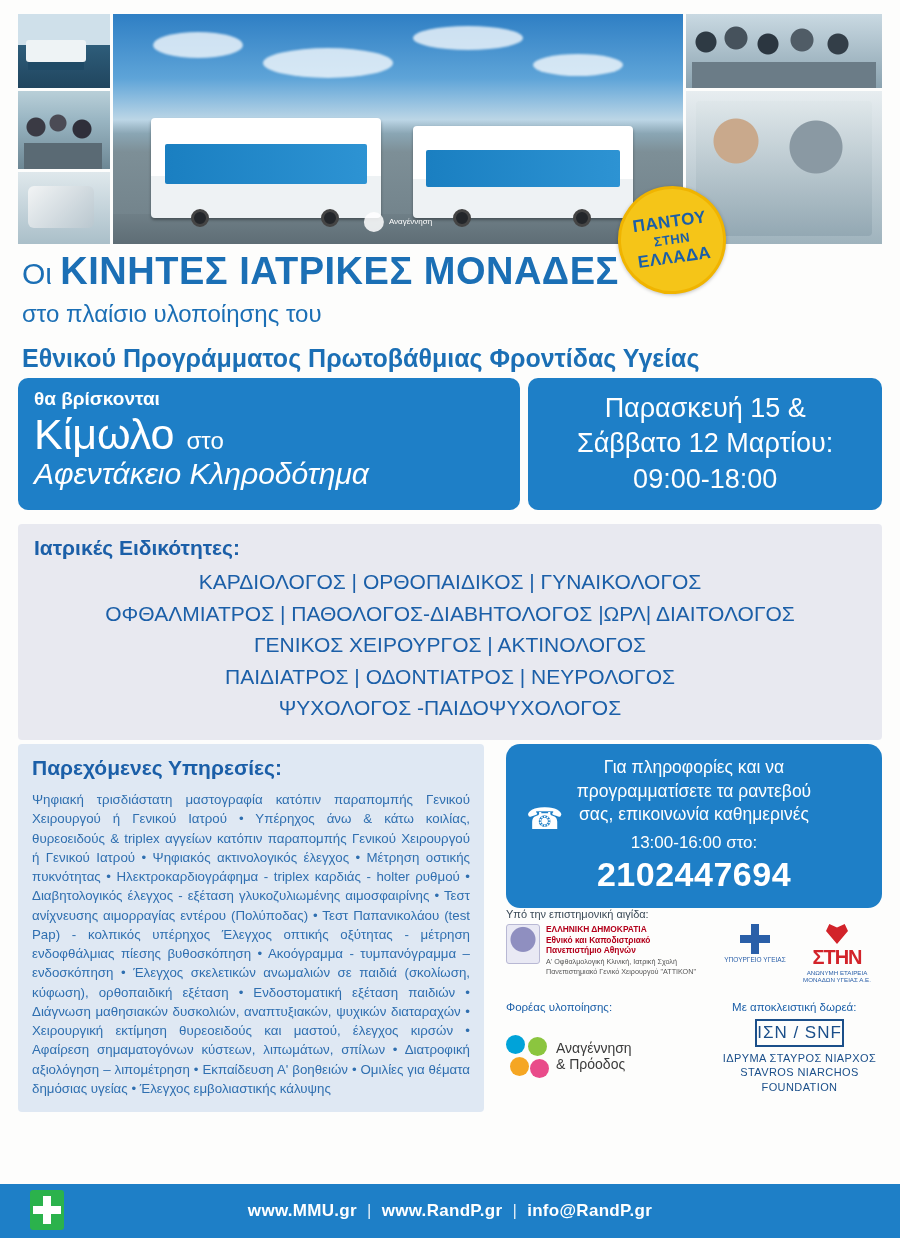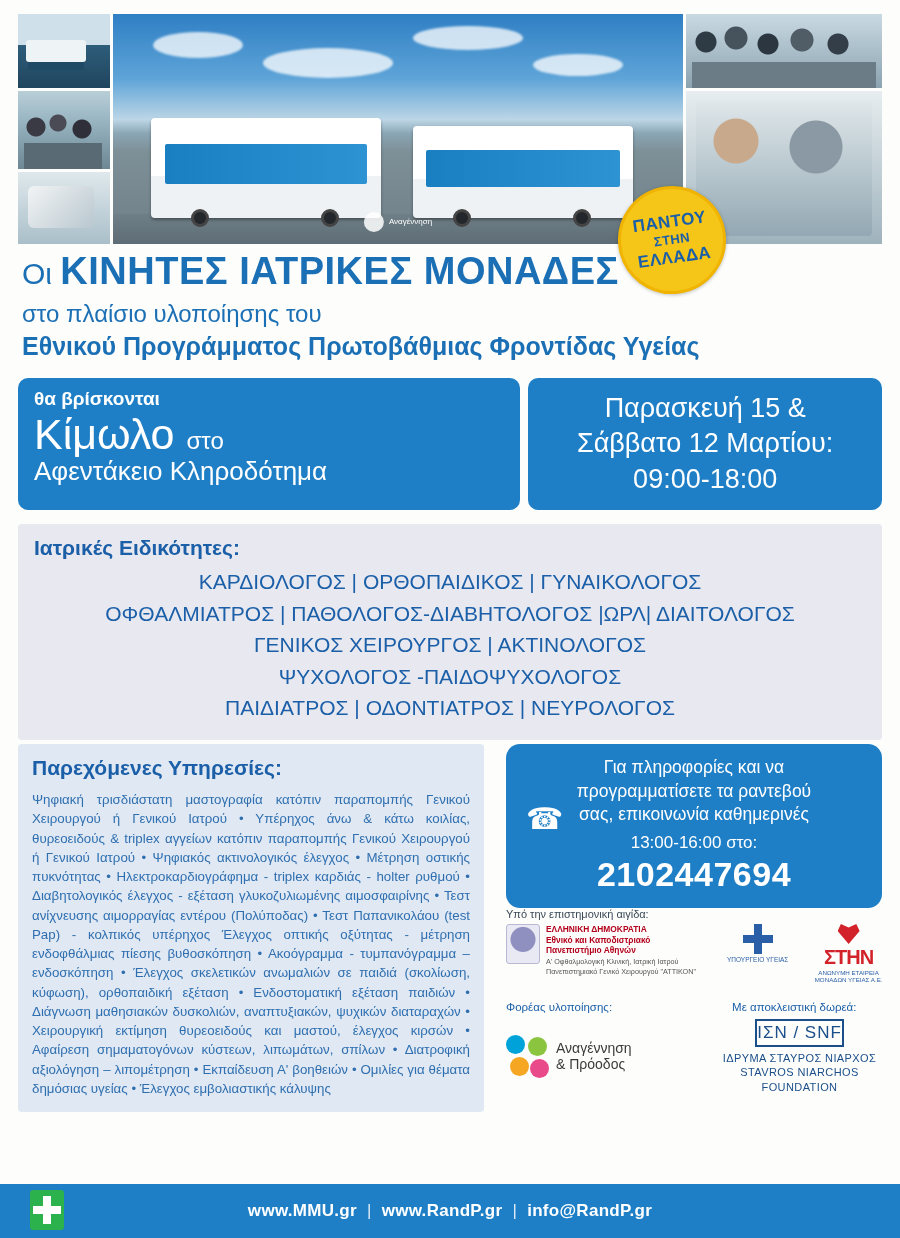--- a/index.html
+++ b/index.html
@@ -154,7 +154,7 @@
   .h-line1 { font-size:30px; font-weight:400; color:#1b6fb5; line-height:1.05; }
   .h-line1 b { font-size:38px; font-weight:700; letter-spacing:.5px; }
   .h-line2 { font-size:24px; color:#1b6fb5; margin-top:8px; }
-  .h-line3 { font-size:25px; font-weight:700; color:#1b6fb5; margin-top:4px; }
+  .h-line3 { font-size:25px; font-weight:700; color:#1b6fb5; margin-top:16px; }
 
   
   .band-row {

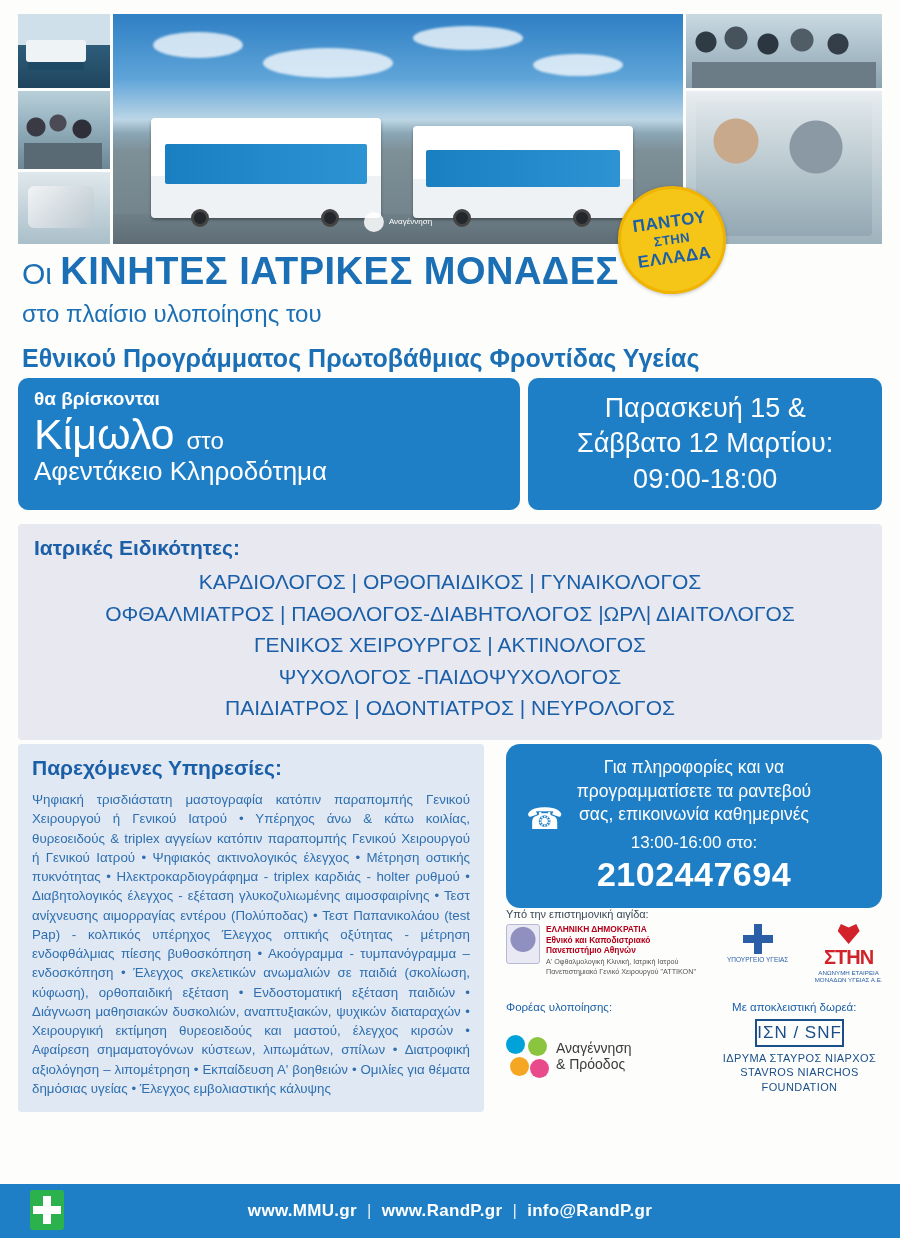--- a/index.html
+++ b/index.html
@@ -169,7 +169,7 @@
   .band-left .small { font-size:19px; font-weight:700; }
   .band-left .place { font-size:43px; font-weight:400; line-height:1.05; margin-top:2px; }
   .band-left .place .sto { font-size:24px; }
-  .band-left .venue { font-size:26px; line-height:1.1; }
+  .band-left .venue { font-size:30px; line-height:1.1;font-style:italic; }
   .band-right {
     flex: 1;
     background:#1e7fc7; color:#fff; border-radius:10px;

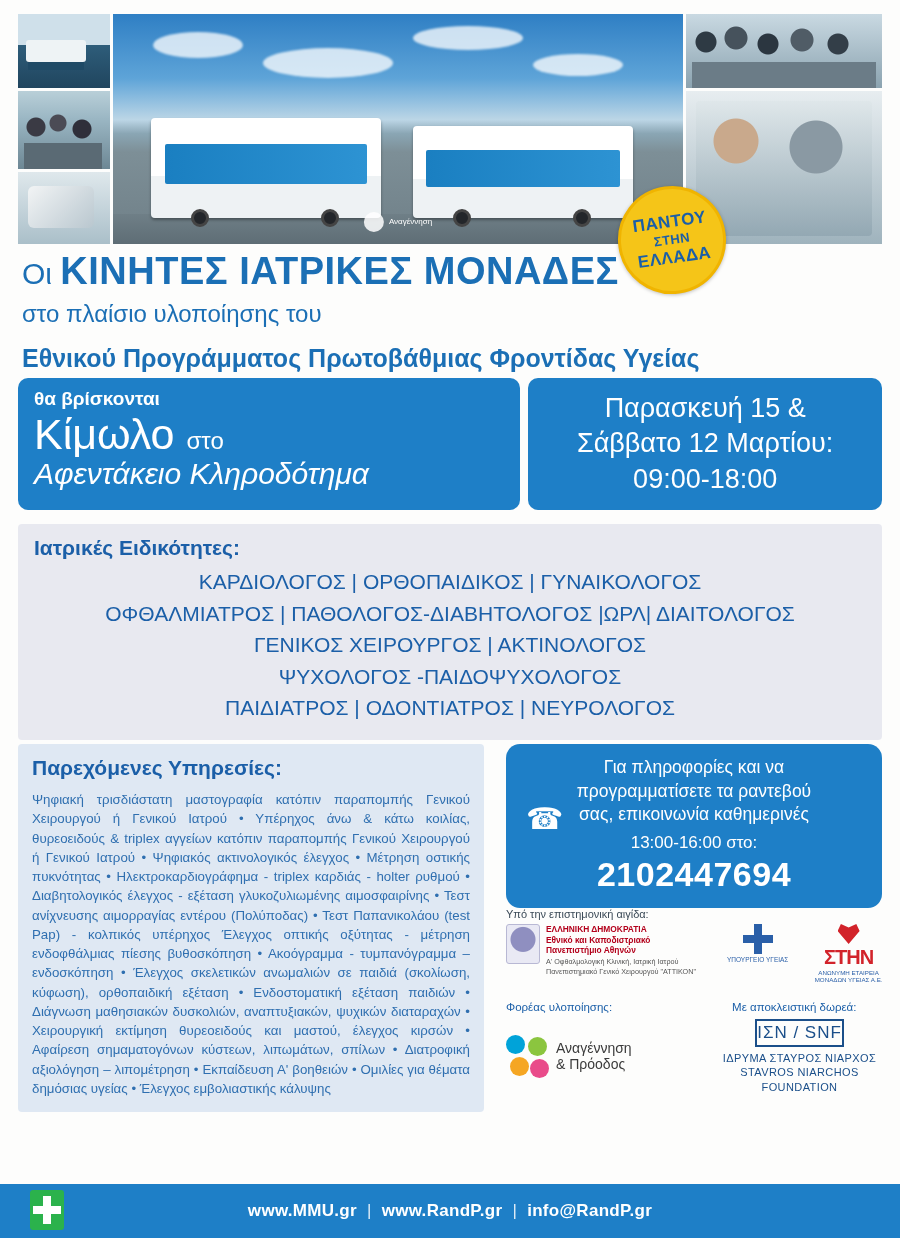--- a/index.html
+++ b/index.html
@@ -353,8 +353,8 @@
     <div class="row">ΚΑΡΔΙΟΛΟΓΟΣ | ΟΡΘΟΠΑΙΔΙΚΟΣ | ΓΥΝΑΙΚΟΛΟΓΟΣ</div>
     <div class="row">ΟΦΘΑΛΜΙΑΤΡΟΣ | ΠΑΘΟΛΟΓΟΣ-ΔΙΑΒΗΤΟΛΟΓΟΣ |ΩΡΛ| ΔΙΑΙΤΟΛΟΓΟΣ</div>
     <div class="row">ΓΕΝΙΚΟΣ ΧΕΙΡΟΥΡΓΟΣ | ΑΚΤΙΝΟΛΟΓΟΣ</div>
+    <div class="row">ΠΑΙΔΙΑΤΡΟΣ | ΟΔΟΝΤΙΑΤΡΟΣ | ΝΕΥΡΟΛΟΓΟΣ</div>
     <div class="row">ΨΥΧΟΛΟΓΟΣ -ΠΑΙΔΟΨΥΧΟΛΟΓΟΣ</div>
-    <div class="row">ΠΑΙΔΙΑΤΡΟΣ | ΟΔΟΝΤΙΑΤΡΟΣ | ΝΕΥΡΟΛΟΓΟΣ</div>
   </div>
 
   <div class="services">

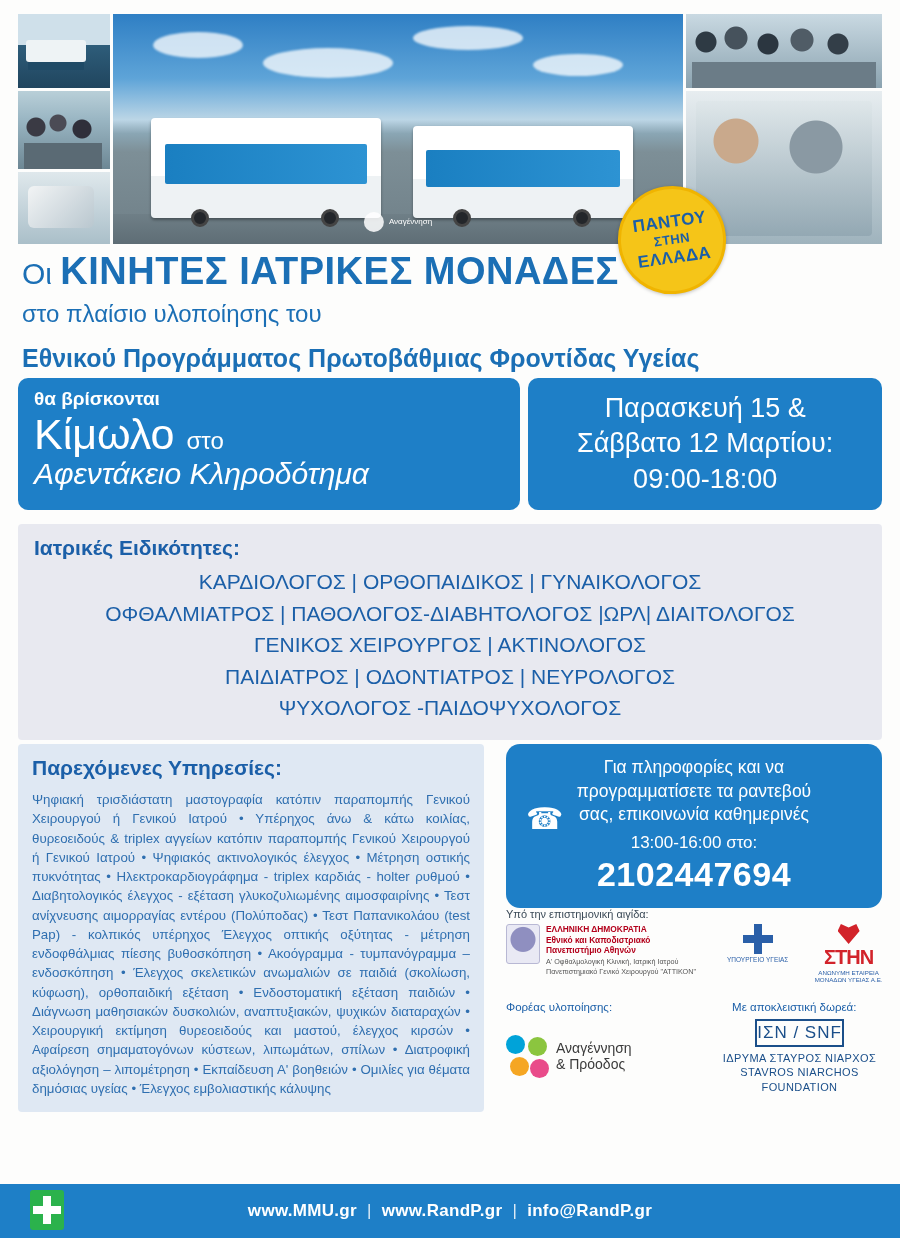--- a/index.html
+++ b/index.html
@@ -216,7 +216,7 @@
   .logos { position:absolute; left:506px; top:908px; width:384px; }
   .logos .cap { font-size:11px; color:#3b4a57; }
   .logos .cap2 { font-size:11.5px; color:#1b5fa8; margin-top:18px; }
-  .row-logos { display:flex; gap:12px; margin-top:4px; }
+  .row-logos { display:flex; margin-top:4px; }
   .uoa { display:flex; gap:6px; align-items:flex-start; width:210px; }
   .uoa .seal {
     width:34px;height:40px;border-radius:3px;

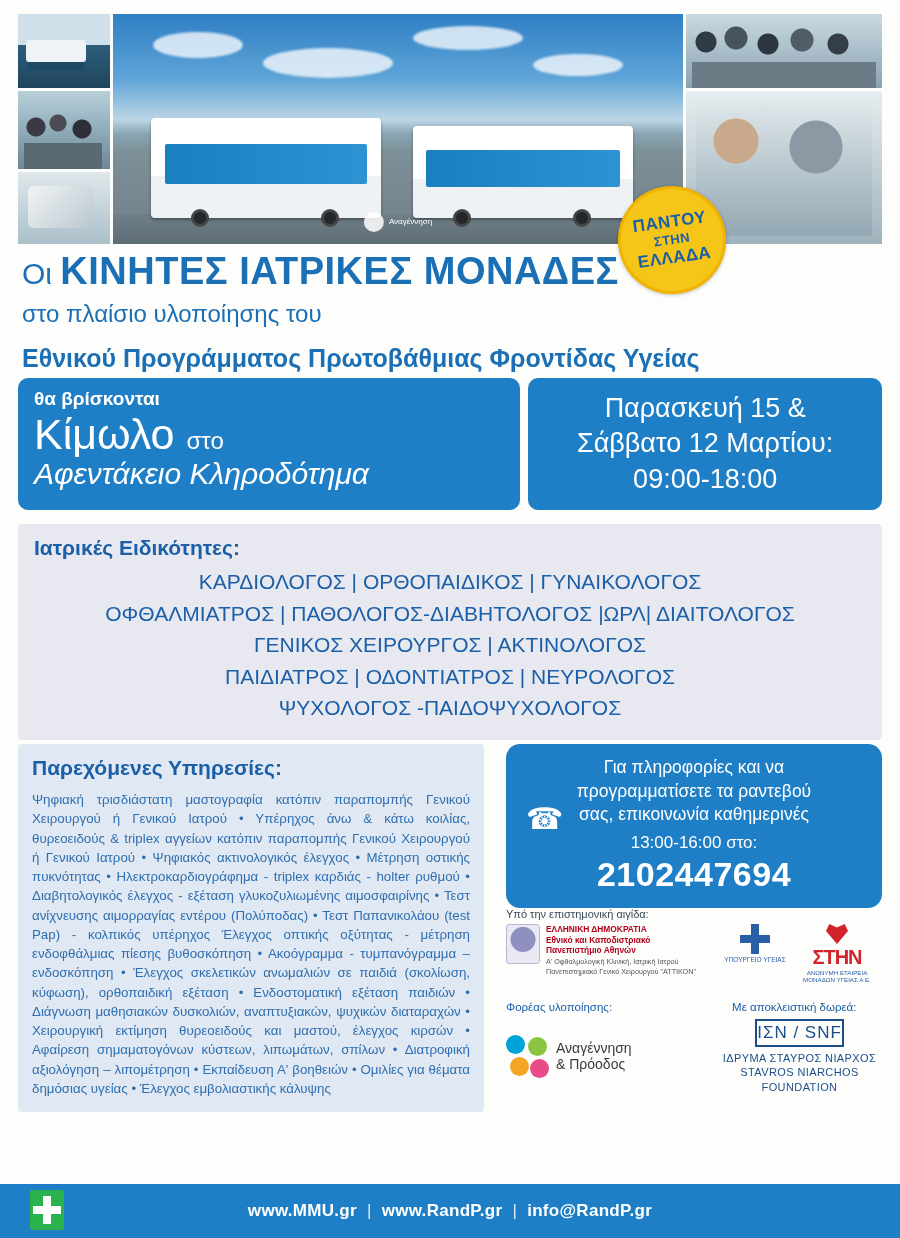--- a/index.html
+++ b/index.html
@@ -380,7 +380,7 @@
           <b>ΕΛΛΗΝΙΚΗ ΔΗΜΟΚΡΑΤΙΑ</b><br>
           <b>Εθνικό και Καποδιστριακό</b><br>
           <b>Πανεπιστήμιο Αθηνών</b><br>
-          <span class="grey">Α' Οφθαλμολογική Κλινική, Ιατρική Ιατρού</span><br>
+          <span class="grey">Α' Οφθαλμολογική Κλινική, Ιατρική Σχολή</span><br>
           <span class="grey">Πανεπιστημιακό Γενικό Χειρουργού "ΑΤΤΙΚΟΝ"</span>
         </div>
       </div>

